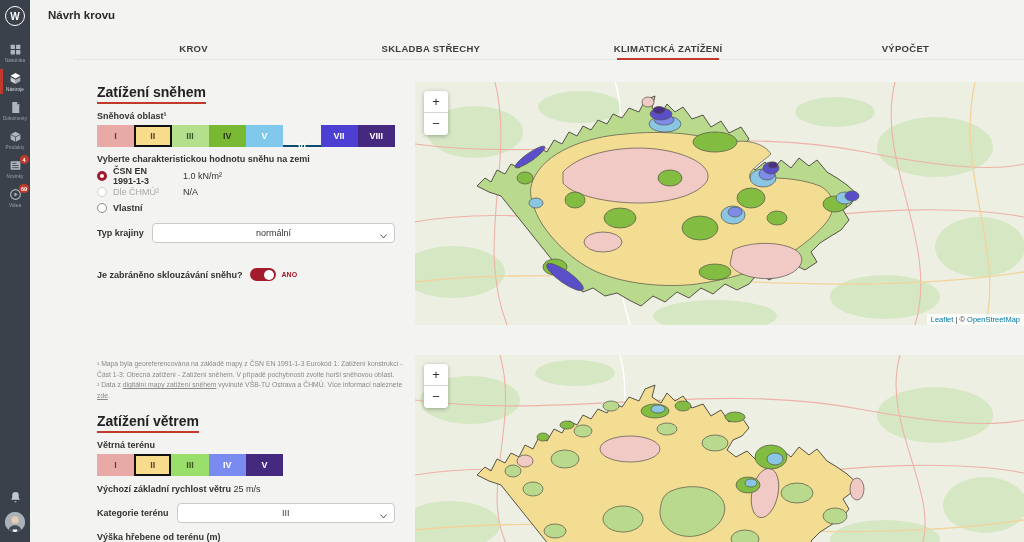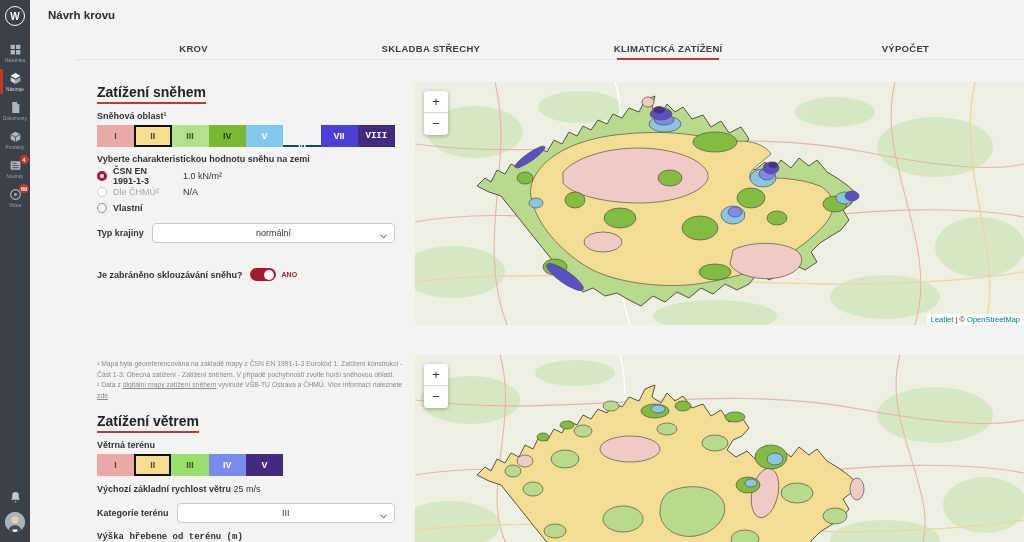--- a/index.html
+++ b/index.html
@@ -216,7 +216,7 @@
           <div class="tile" style="background-color: rgb(129, 201, 236); color: rgb(255, 255, 255);">V</div>
           <div class="tile" style="background-color: #0c4a6e; color: rgb(255, 255, 255); margin-top: 20px;">VI</div>
           <div class="tile" style="background-color: rgb(75, 63, 212); color: rgb(255, 255, 255);">VII</div>
-          <div class="tile" style="background-color: rgb(69, 41, 126); color: rgb(255, 255, 255); font-family: Liberation Mono, monospace;">VIII</div>
+          <div class="tile" style="background-color: rgb(69, 41, 126); color: rgb(255, 255, 255);">VIII</div>
         </div>
 
         <div class="fld-label">Vyberte charakteristickou hodnotu sněhu na zemi</div>

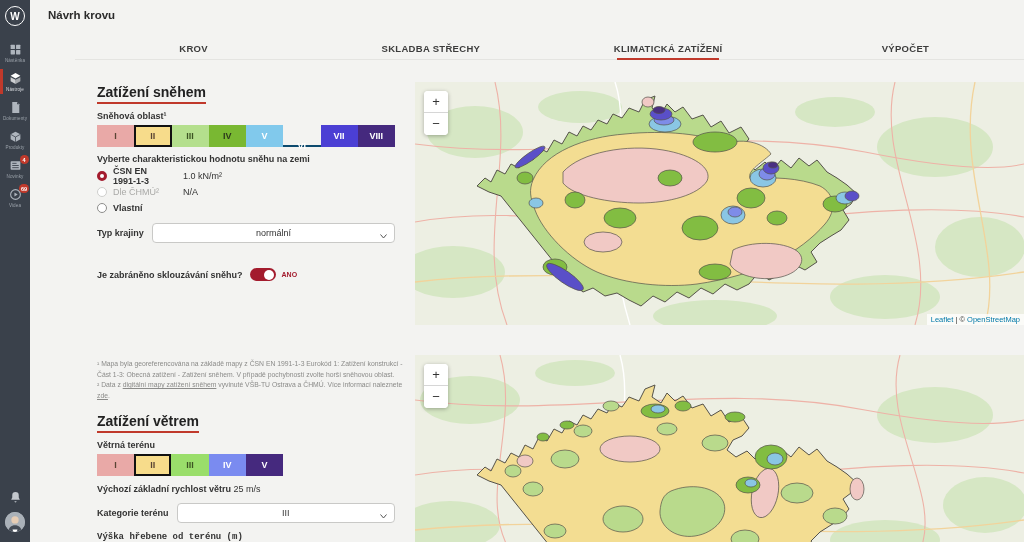--- a/index.html
+++ b/index.html
@@ -292,7 +292,7 @@
           </div>
         </div>
 
-        <div class="fld-label" style="margin-top:9px;font-family:Liberation Mono, monospace;">Výška hřebene od terénu (m)</div>
+        <div class="fld-label" style="margin-top:9px;">Výška hřebene od terénu (m)</div>
         <div class="stepper">
           <button class="step-btn">−</button>
           <div class="step-field">8</div>

